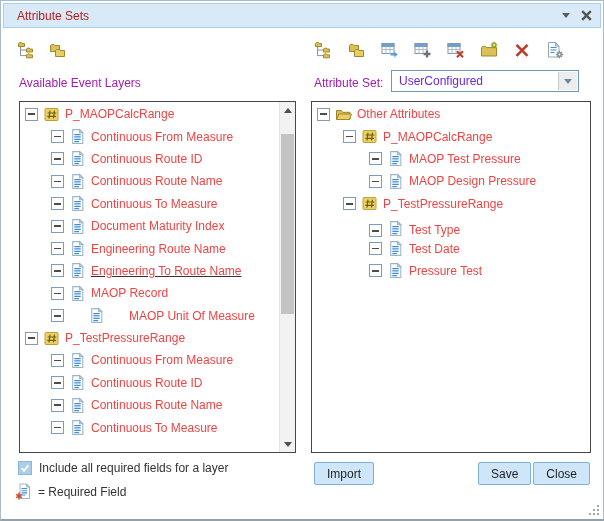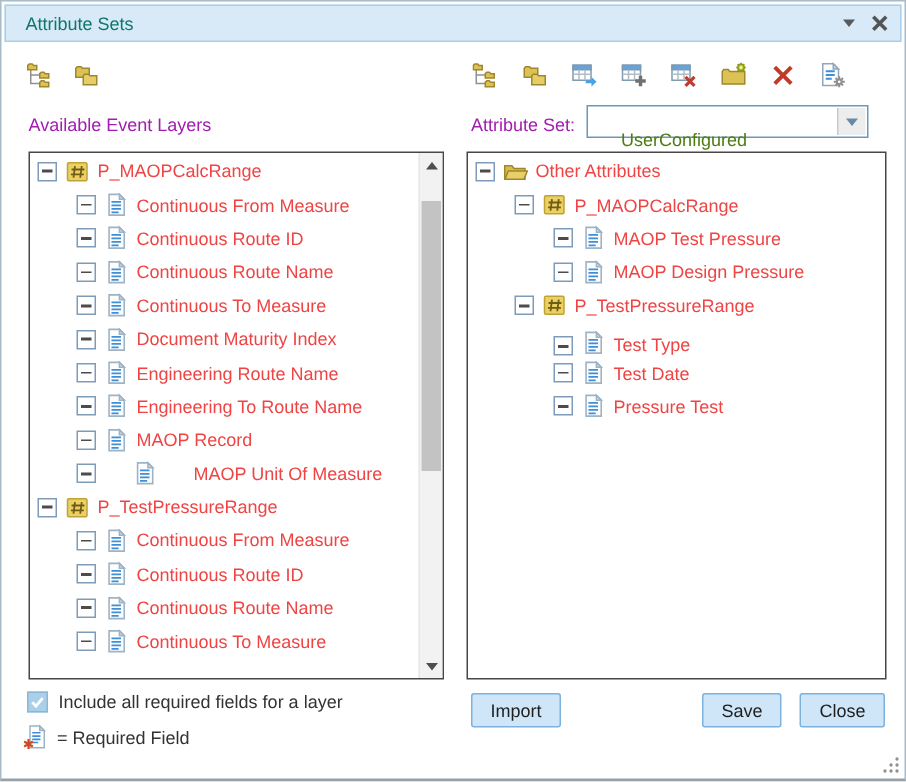--- a/index.html
+++ b/index.html
@@ -12,7 +12,7 @@
   }
   
   .titlebar{position:absolute;left:2px;top:2px;right:2px;height:25px;background:#d8eaf8;border:1px solid #aacde9;display:flex;align-items:center;}
-  .title{margin-left:13px;color:#0f766e;}
+  .title{margin-left:13px;color:#b91c1c;}
   .tb-btn{width:20px;height:23px;display:flex;align-items:center;justify-content:center;cursor:default;}
   .tb-btn.collapse{margin-left:auto;}
   .chev{width:0;height:0;border-left:4px solid transparent;border-right:4px solid transparent;border-top:5px solid #5a5a5a;}

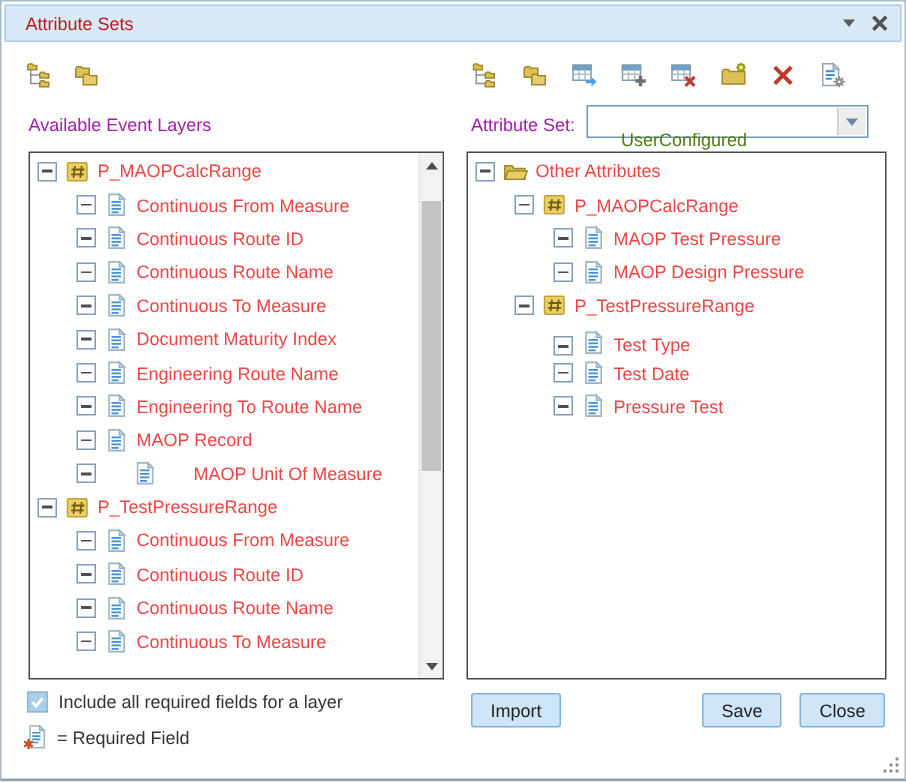--- a/index.html
+++ b/index.html
@@ -30,7 +30,7 @@
   .lbl-attr{left:313px;top:75px;}
   
   .combo{position:absolute;left:390px;top:69px;width:188px;height:22px;background:#fff;border:1px solid #6d96b8;}
-  .combo-val{position:absolute;left:22px;top:0;line-height:20px;color:#4d7c0f;margin-top:12px;}
+  .combo-val{position:absolute;left:7px;top:0;line-height:20px;color:#6d28d9;}
   .combo-btn{position:absolute;right:1px;top:1px;bottom:1px;width:19px;background:#ededed;border-left:1px solid #c9c9c9;display:flex;align-items:center;justify-content:center;}
   .combo-arrow{width:0;height:0;border-top:5px solid #6888a5;border-left:4px solid transparent;border-right:4px solid transparent;}
   

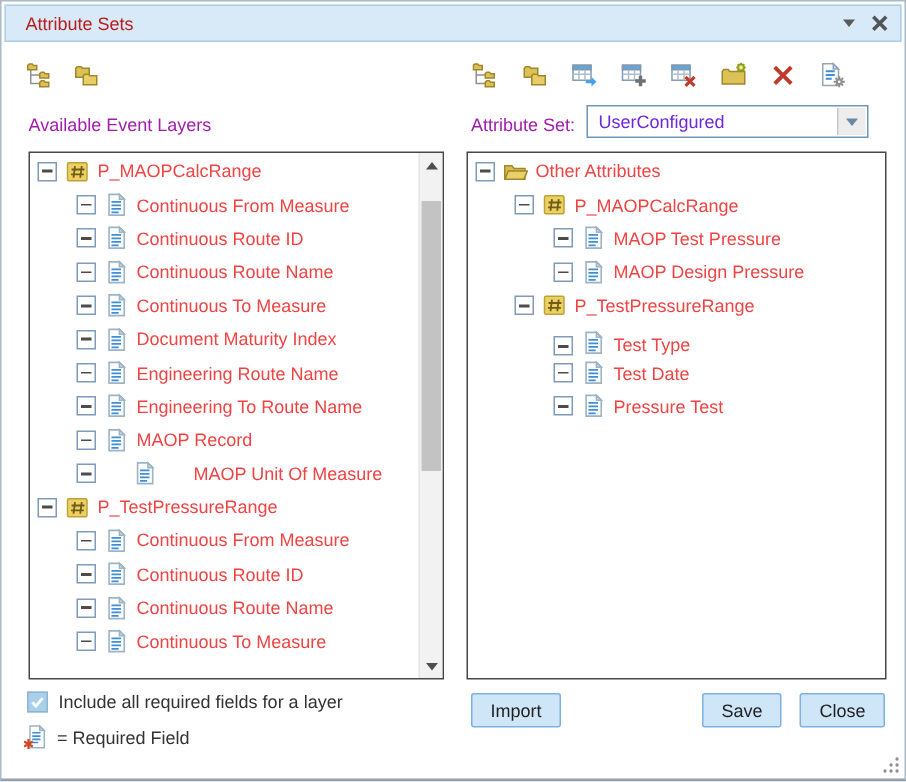--- a/index.html
+++ b/index.html
@@ -285,7 +285,7 @@
           </span>
           <span class="node-label">Engineering Route Name</span>
         </div>
-        <div class="tree-row" style="padding-left: 31px;">
+        <div class="tree-row" style="padding-left: 31px; text-decoration: underline;">
           <span class="expander">
             <span class="minus"></span>
           </span>

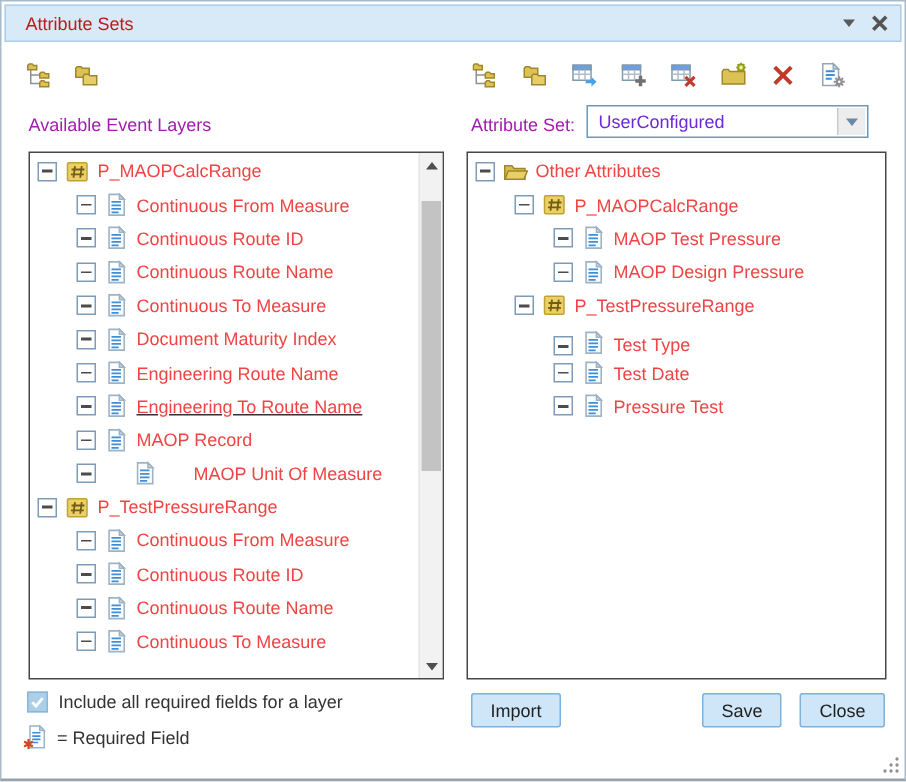--- a/index.html
+++ b/index.html
@@ -61,7 +61,7 @@
   .licon{width:18px;height:18px;display:block;}
   .licon svg{display:block;width:100%;height:100%;}
   .btns-left{position:absolute;left:313px;top:461px;display:flex;gap:13px;}
-  .btns-right{position:absolute;right:13px;top:461px;display:flex;gap:12px;justify-content:space-between;}
+  .btns-right{position:absolute;right:13px;top:461px;display:flex;gap:2px;justify-content:space-between;}
   .btn{min-width:46px;height:23px;padding:2px 12px;background:#cee6f8;border:1px solid #7db1de;border-radius:2px;color:#1f1f1f;font-family:inherit;font-size:12px;line-height:1;}
   .grip{position:absolute;right:3px;bottom:3px;width:13px;height:13px;}
 </style>

